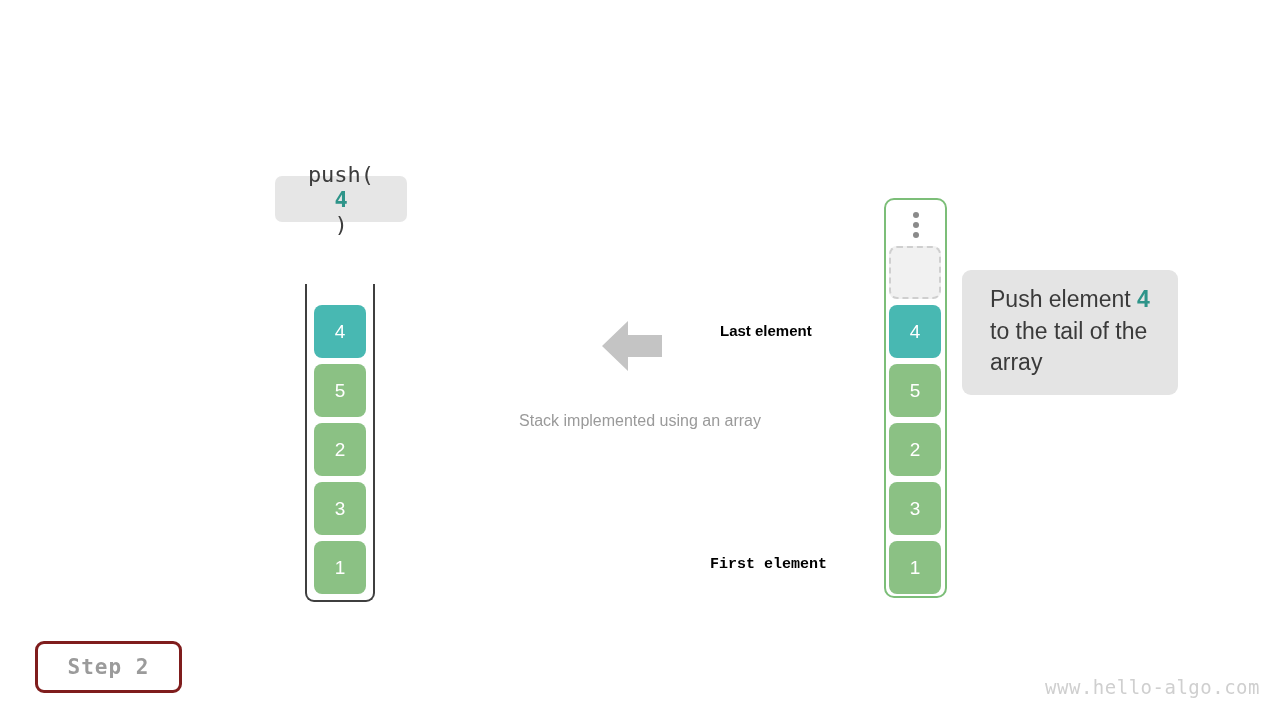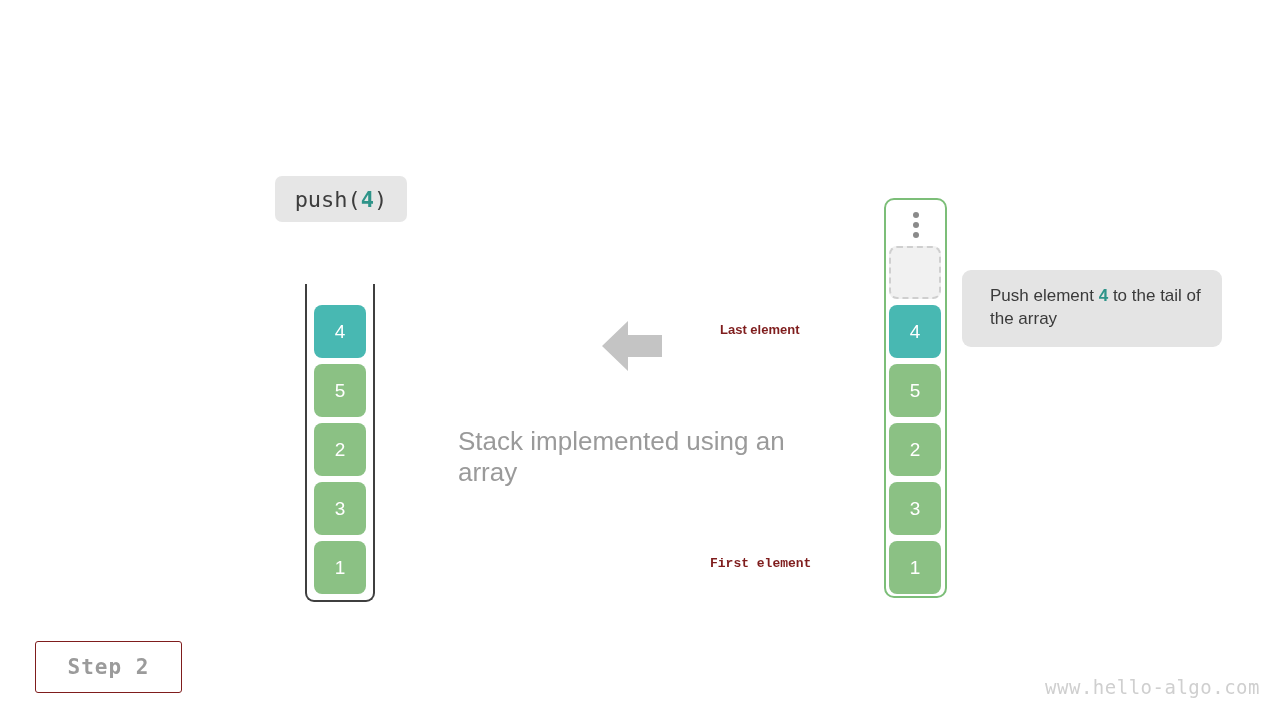--- a/index.html
+++ b/index.html
@@ -33,6 +33,7 @@
     color: #3d3d3d;
     letter-spacing: 0px;
     white-space: pre;
+    flex-direction: column;
   }
   .op-label .accent {
     color: #2e9489;

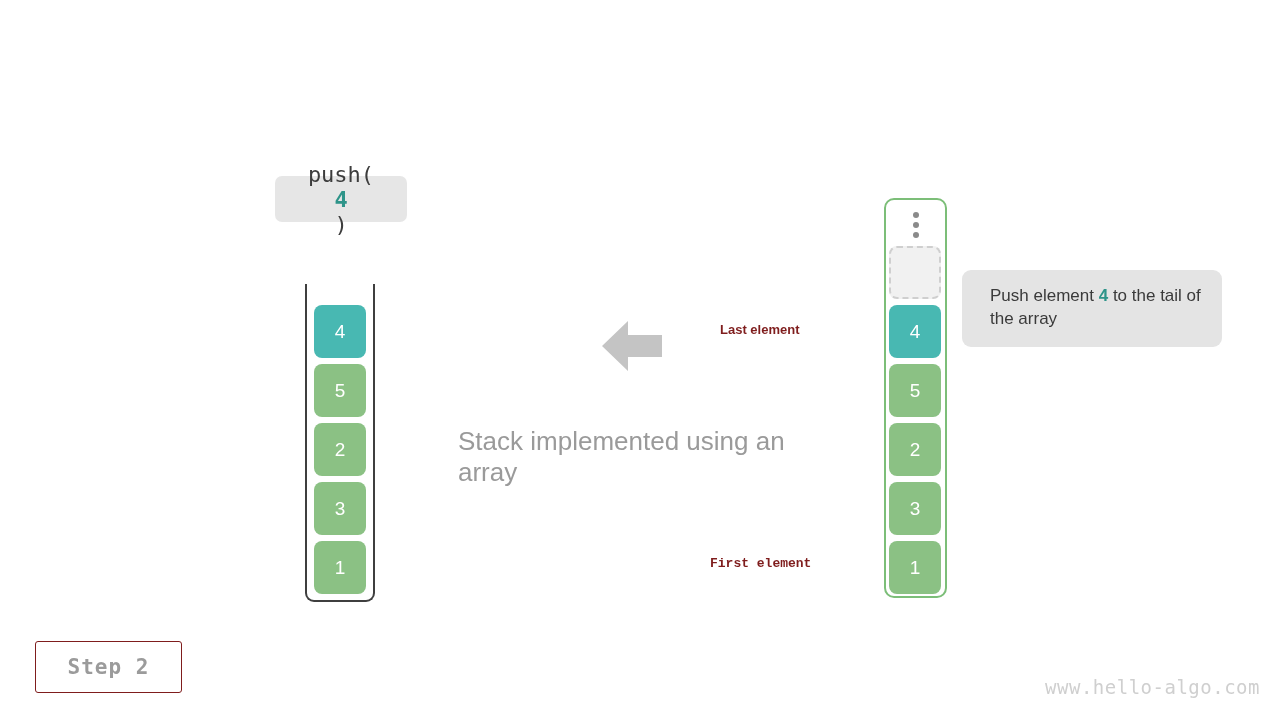--- a/index.html
+++ b/index.html
@@ -166,12 +166,12 @@
     position: absolute;
     left: 962px;
     top: 270px;
-    width: 260px;
+    width: 216px;
     box-sizing: border-box;
     padding: 14px 17px 16px 28px;
     background: #e4e4e4;
     border-radius: 9px;
-    font-size: 17px;
+    font-size: 23px;
     line-height: 1.38;
     color: #3a3a3a;
   }

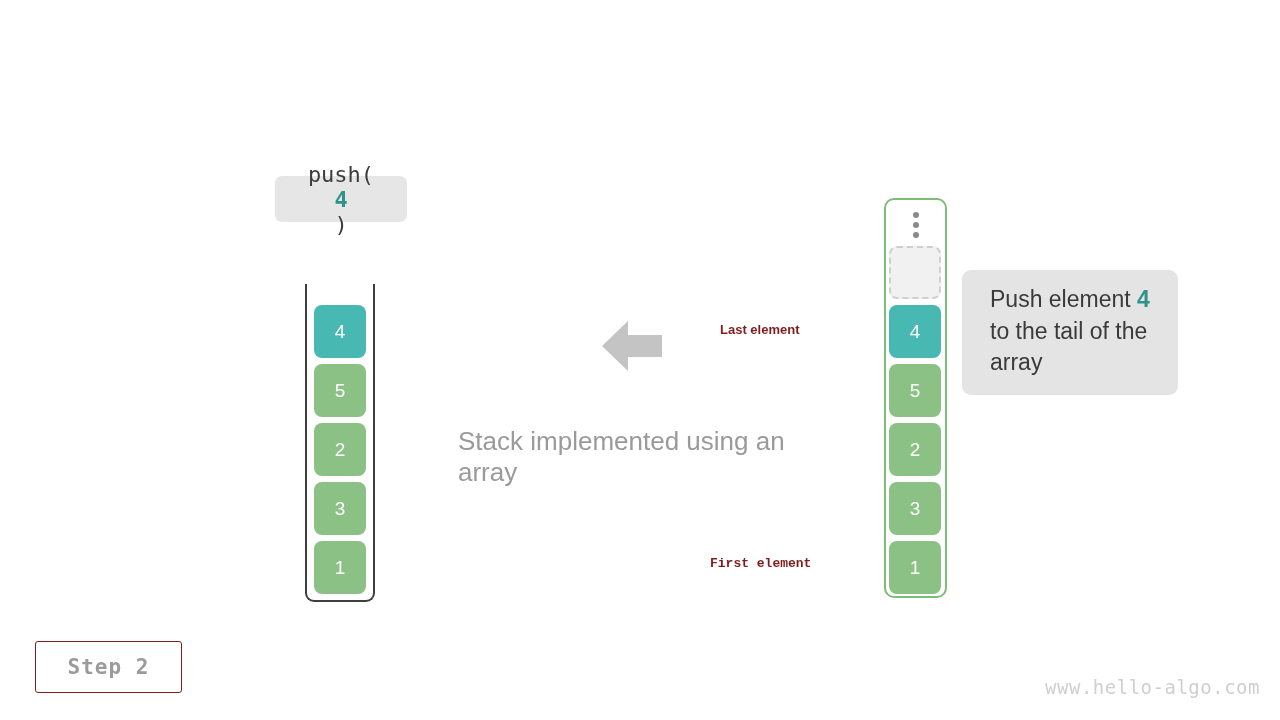--- a/index.html
+++ b/index.html
@@ -110,9 +110,9 @@
   }
   .anno {
     position: absolute;
-    font-size: 13px;
-    font-weight: 700;
-    color: #7f1d1d;
+    font-size: 15px;
+    font-weight: 700;
+    color: #000000;
     white-space: nowrap;
   }
   .anno.last  { left: 720px; top: 322px; }

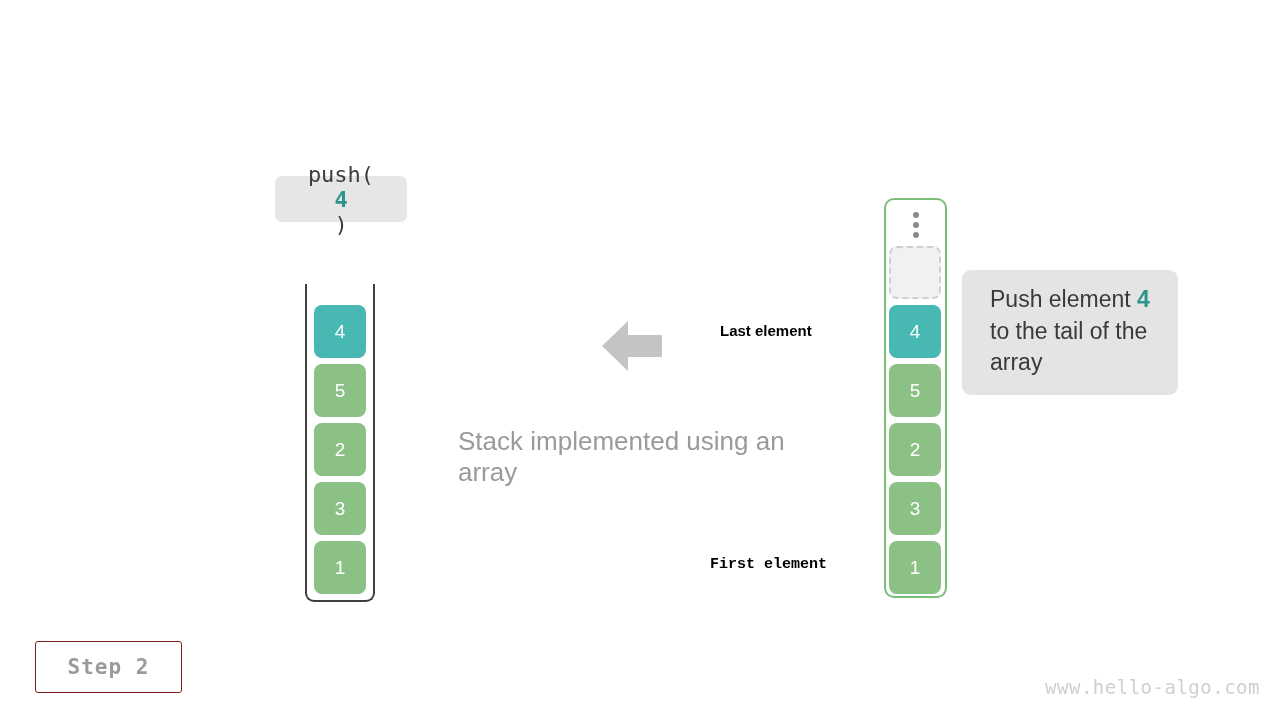--- a/index.html
+++ b/index.html
@@ -102,10 +102,10 @@
   .caption {
     position: absolute;
     left: 458px;
-    top: 426px;
+    top: 412px;
     width: 364px;
-    text-align: left;
-    font-size: 26px;
+    text-align: center;
+    font-size: 16px;
     color: #9a9a9a;
   }
   .anno {

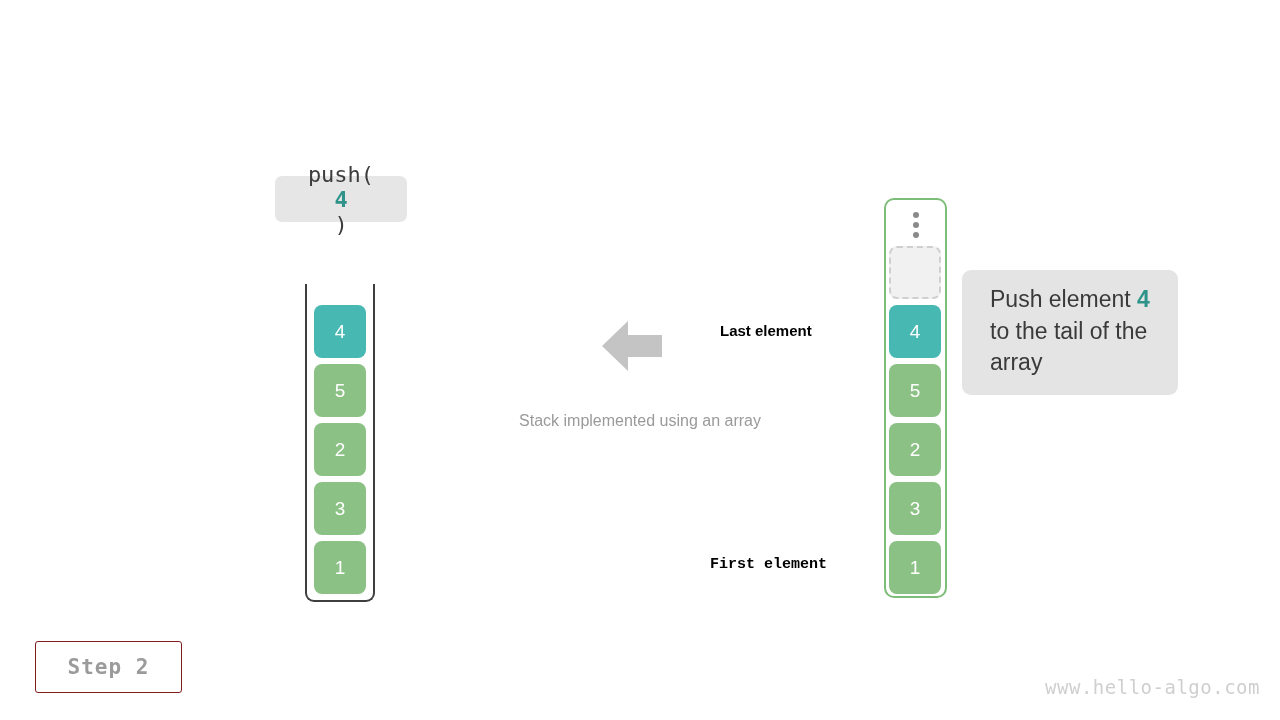--- a/index.html
+++ b/index.html
@@ -188,8 +188,8 @@
     width: 147px;
     height: 52px;
     box-sizing: border-box;
-    border: 1px solid #7f1d1d;
-    border-radius: 3px;
+    border: 3px solid #7f1d1d;
+    border-radius: 9px;
     background: #ffffff;
     display: flex;
     align-items: center;

